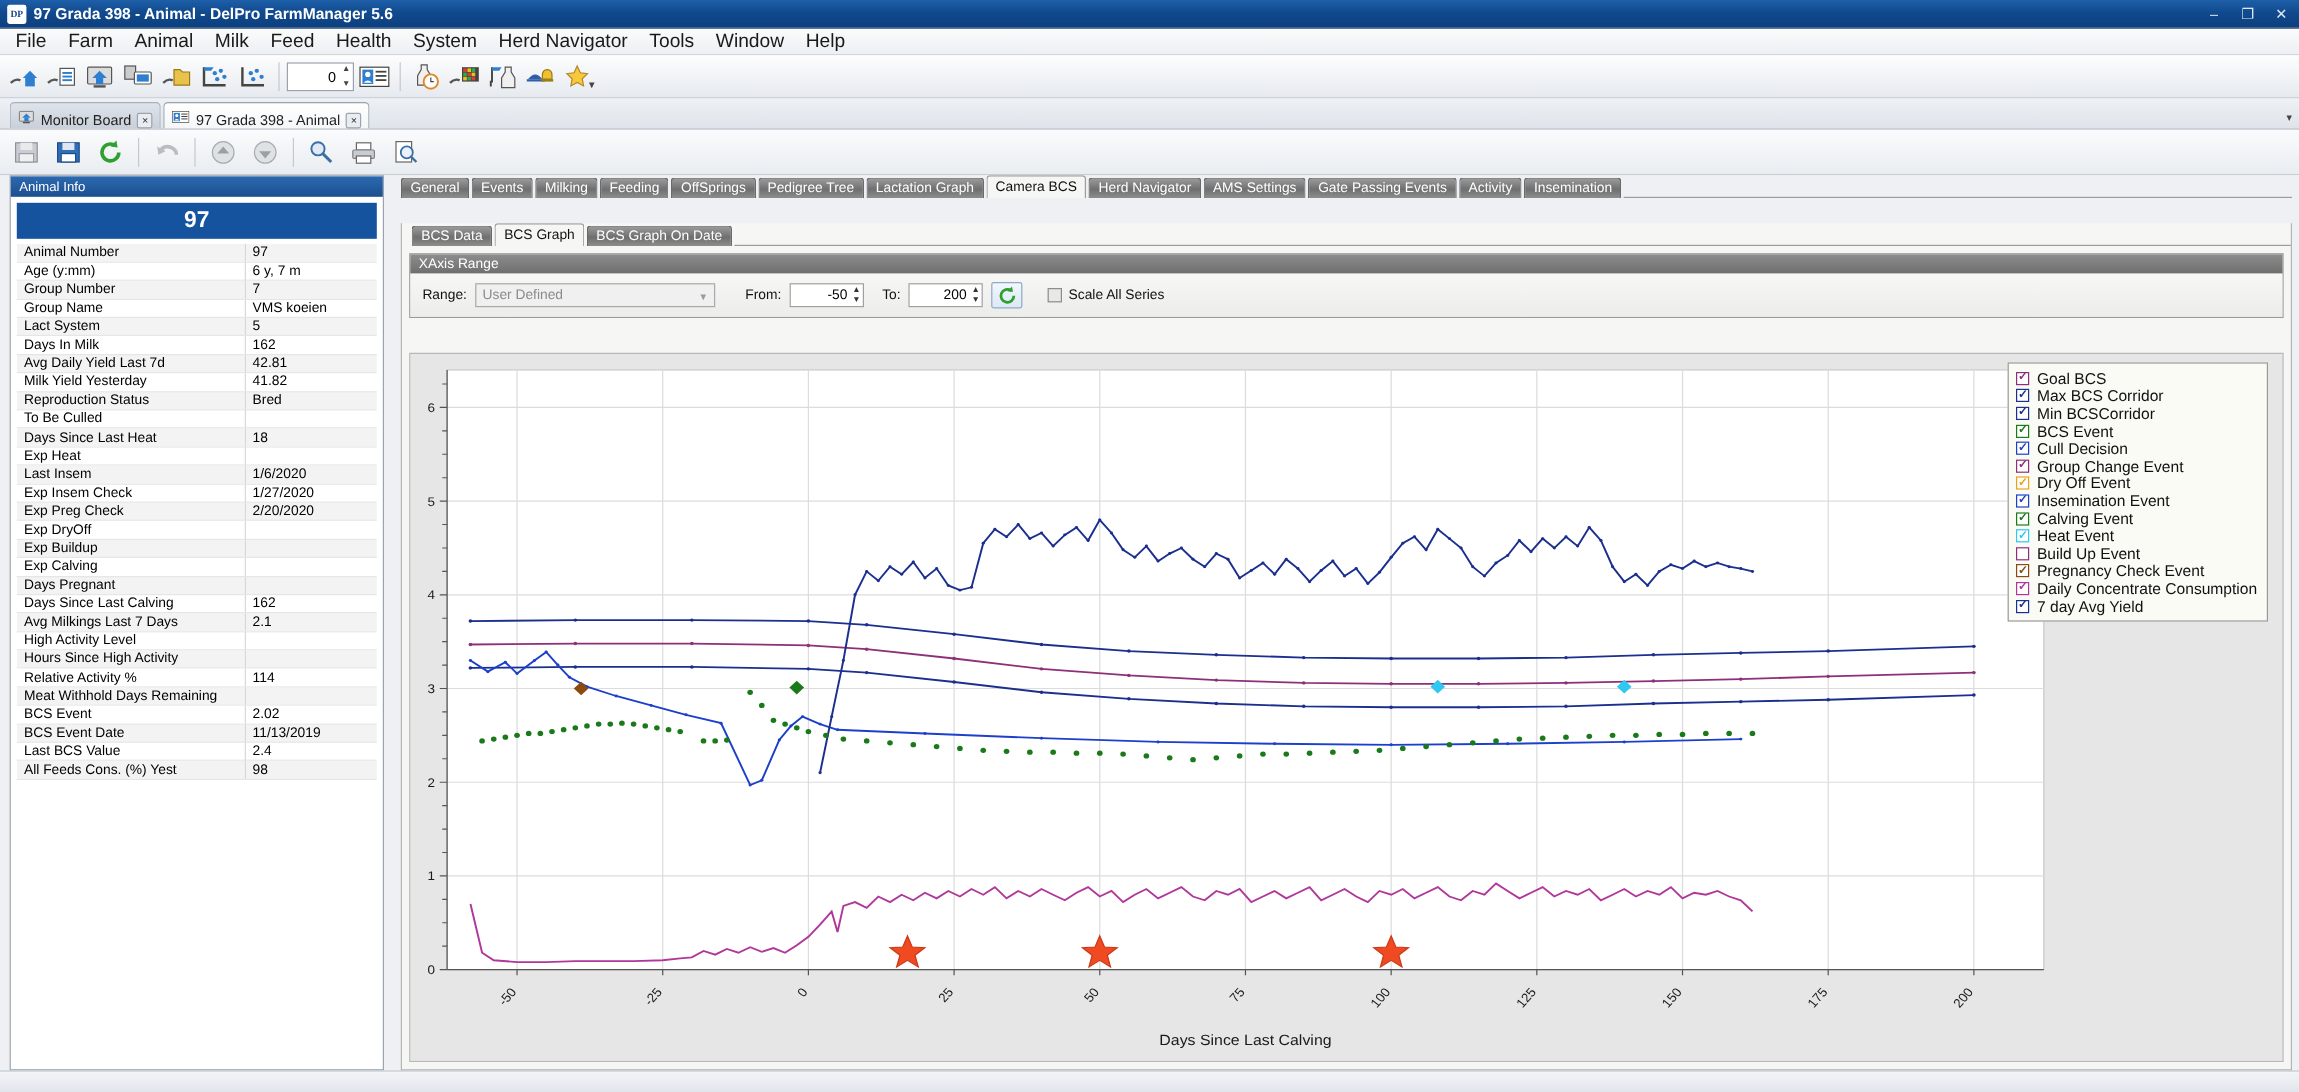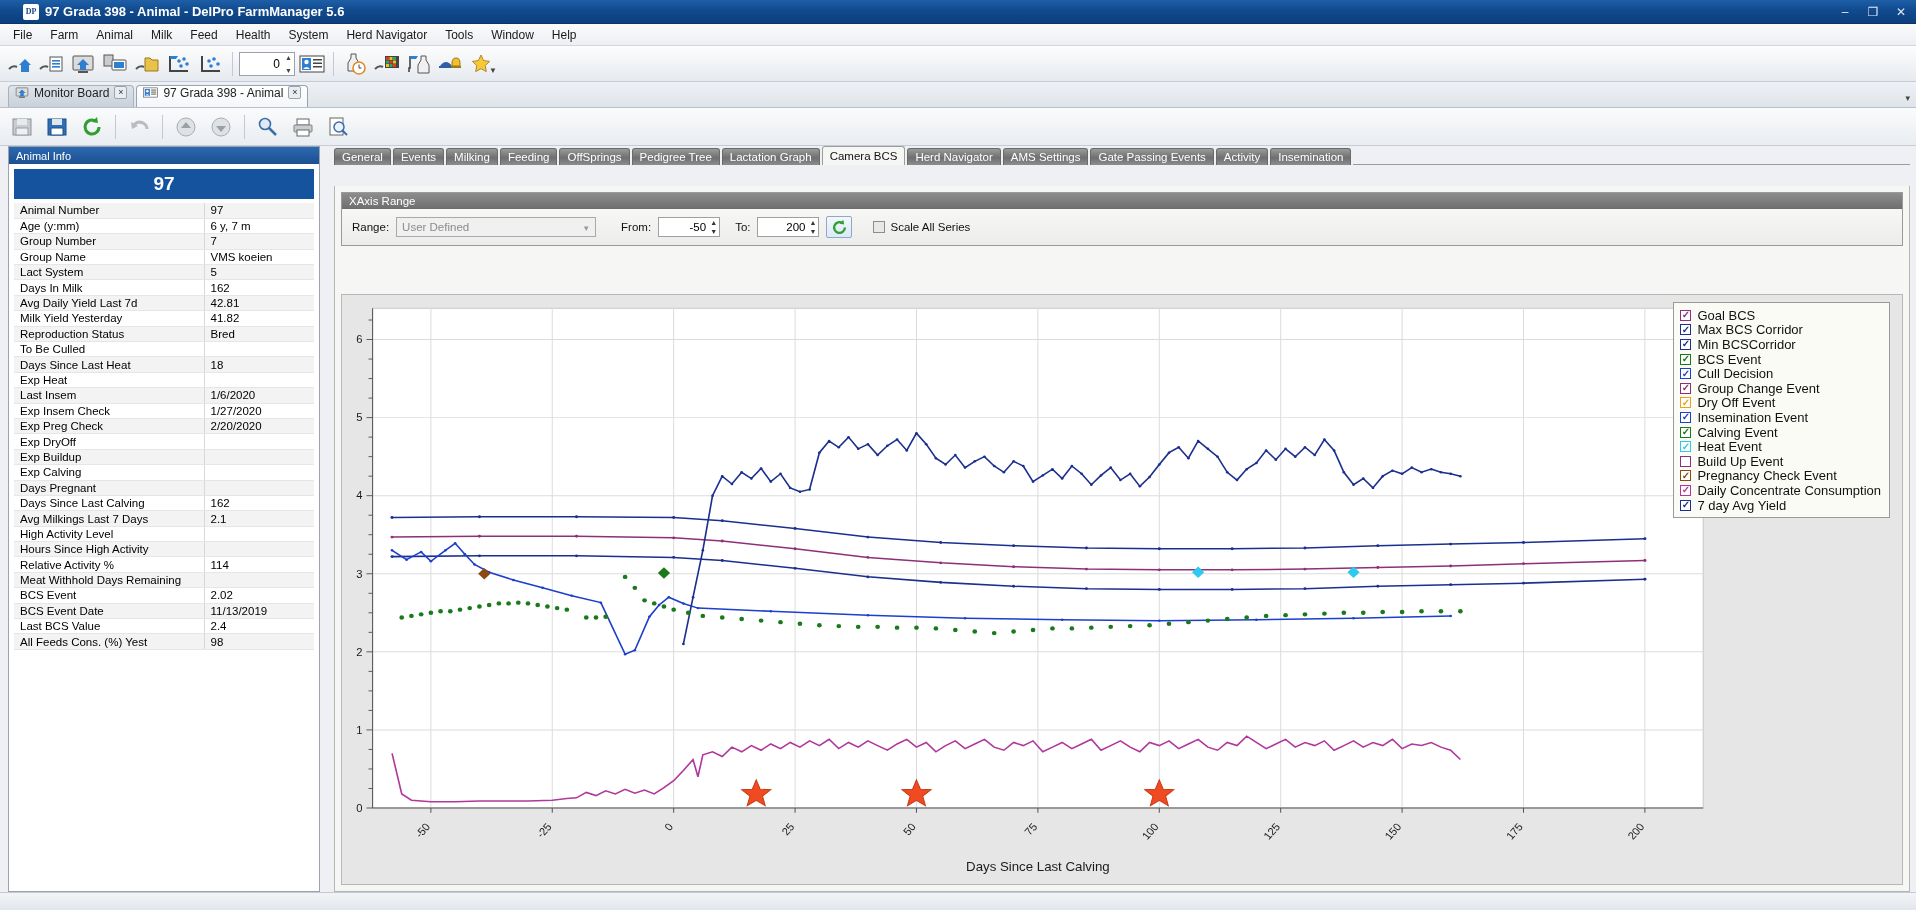--- a/index.html
+++ b/index.html
@@ -30,7 +30,6 @@
     display: flex; align-items: center; justify-content: center;
     color: #18458c; font-size: 8px; font-weight: bold;
     font-family: "Liberation Serif", serif;
-    margin-left: 17px;
   }
   .win-buttons { margin-left: auto; display: flex; }
   .win-btn {

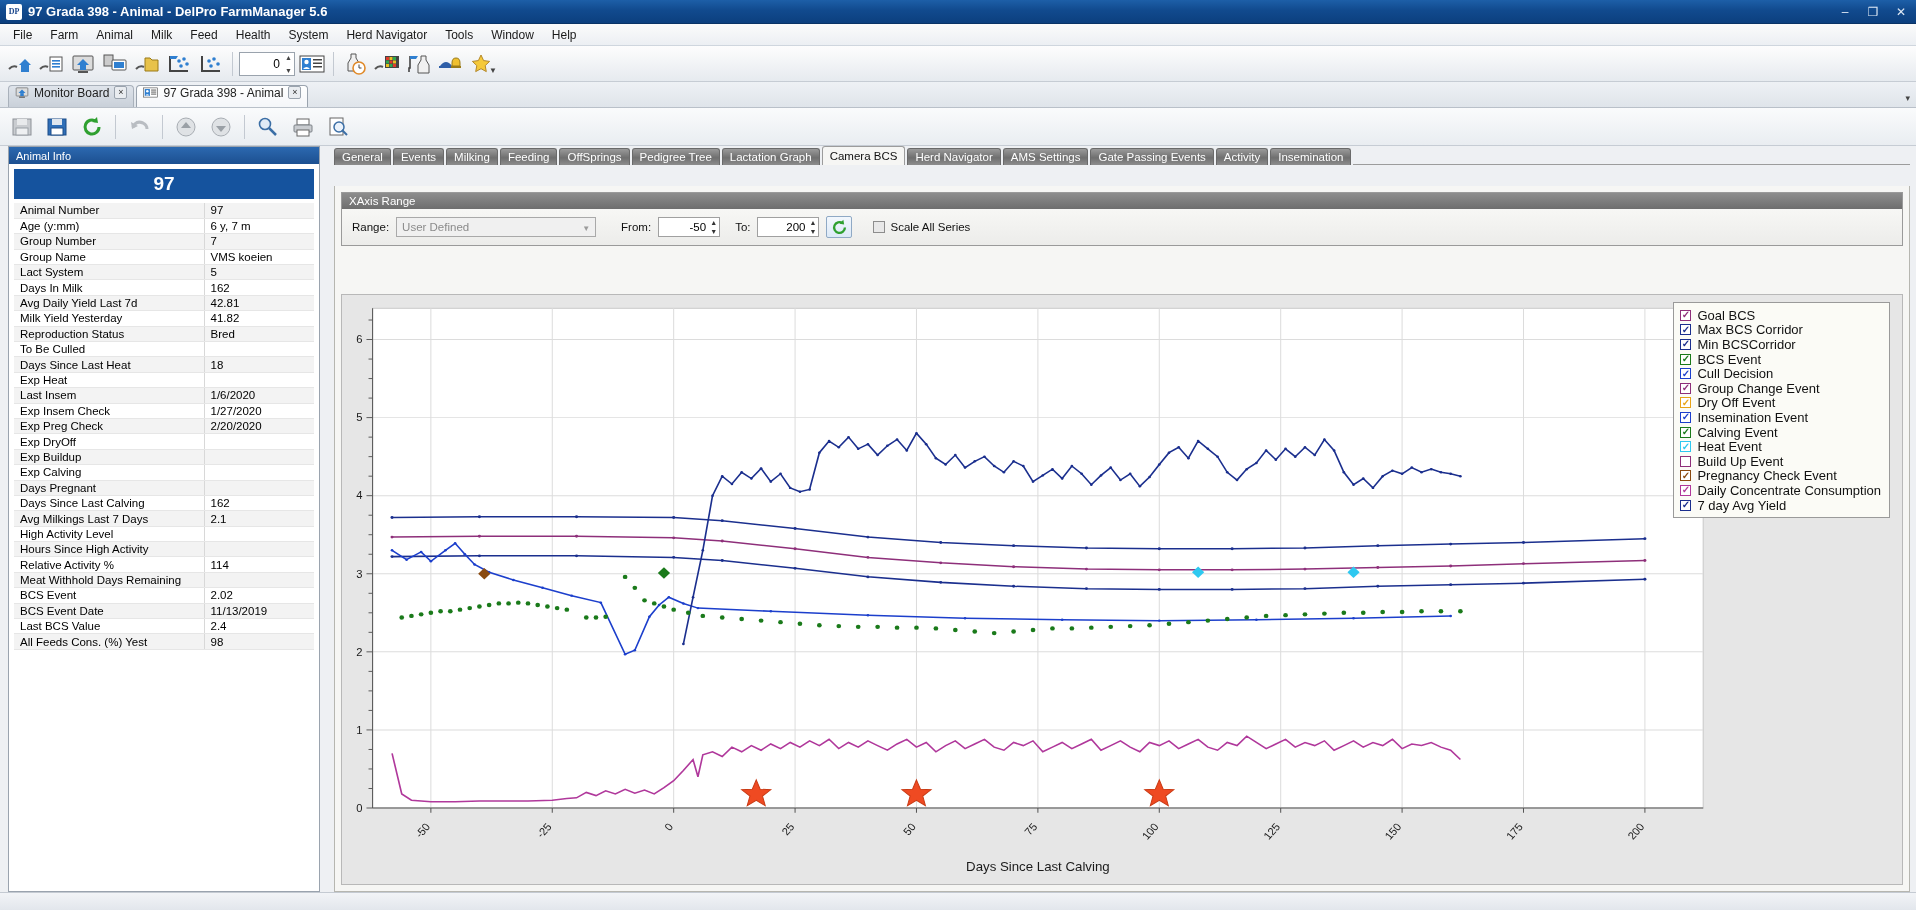--- a/index.html
+++ b/index.html
@@ -47,7 +47,7 @@
     padding-left: 4px;
   }
   .menu-item {
-    padding: 3px 9px; font-size: 12px; color: #1a1a1a; cursor: default;
+    padding: 3px 9px; font-size: 16px; color: #1a1a1a; cursor: default;
   }
 
   

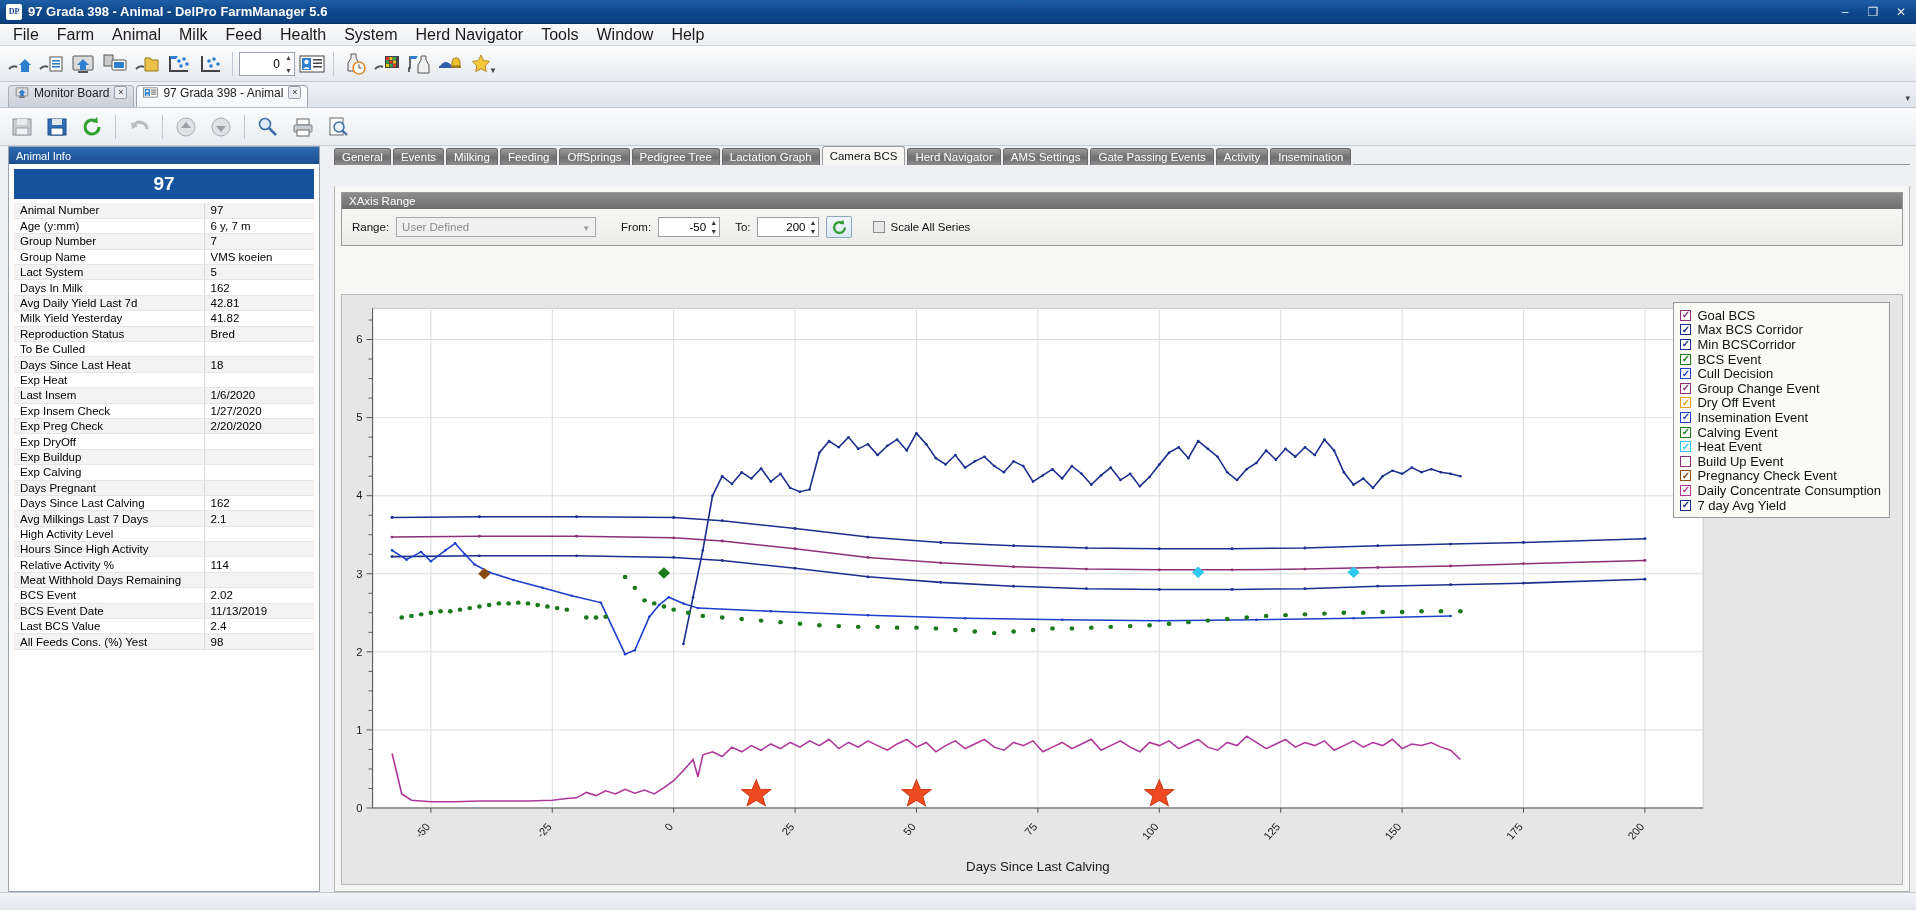--- a/index.html
+++ b/index.html
@@ -84,7 +84,7 @@
     position: relative;
   }
   .doctab {
-    height: 22px; display: flex; align-items: flex-start; gap: 5px;
+    height: 22px; display: flex; align-items: flex-end; gap: 5px;
     padding: 0 6px 0 6px; margin-right: 2px;
     background: linear-gradient(180deg,#dfe4eb 0%,#c9d0d9 100%);
     border: 1px solid #a9b1bb; border-bottom: none;

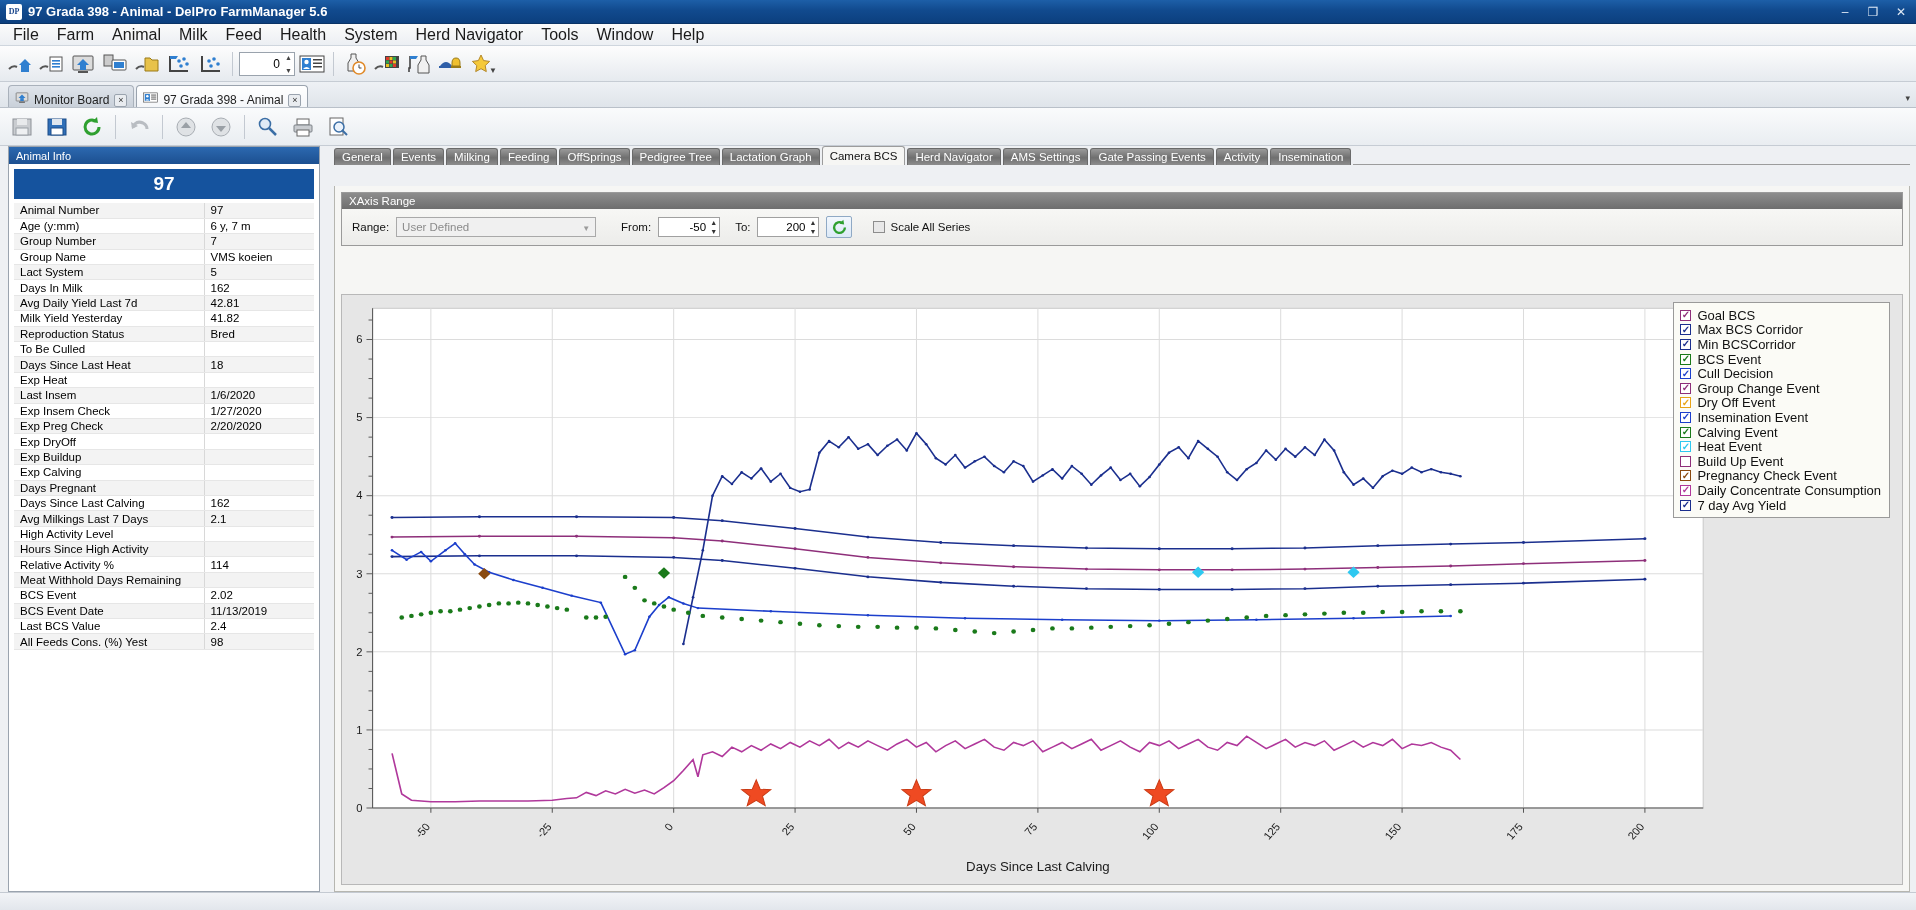--- a/index.html
+++ b/index.html
@@ -634,6 +634,12 @@
 
       <div class="content-box">
 
+        <div class="tabrow sub" id="sub-tabrow" style="padding-top:2px;">
+            <div class="tab">BCS Data</div>
+            <div class="tab active">BCS Graph</div>
+            <div class="tab">BCS Graph On Date</div>
+            <div style="flex: 1 1 0%; border-bottom: 1px solid rgb(156, 156, 156); height: 19px;"></div>
+          </div>
 
         <div class="group-box">
           <div class="group-title">XAxis Range</div>

